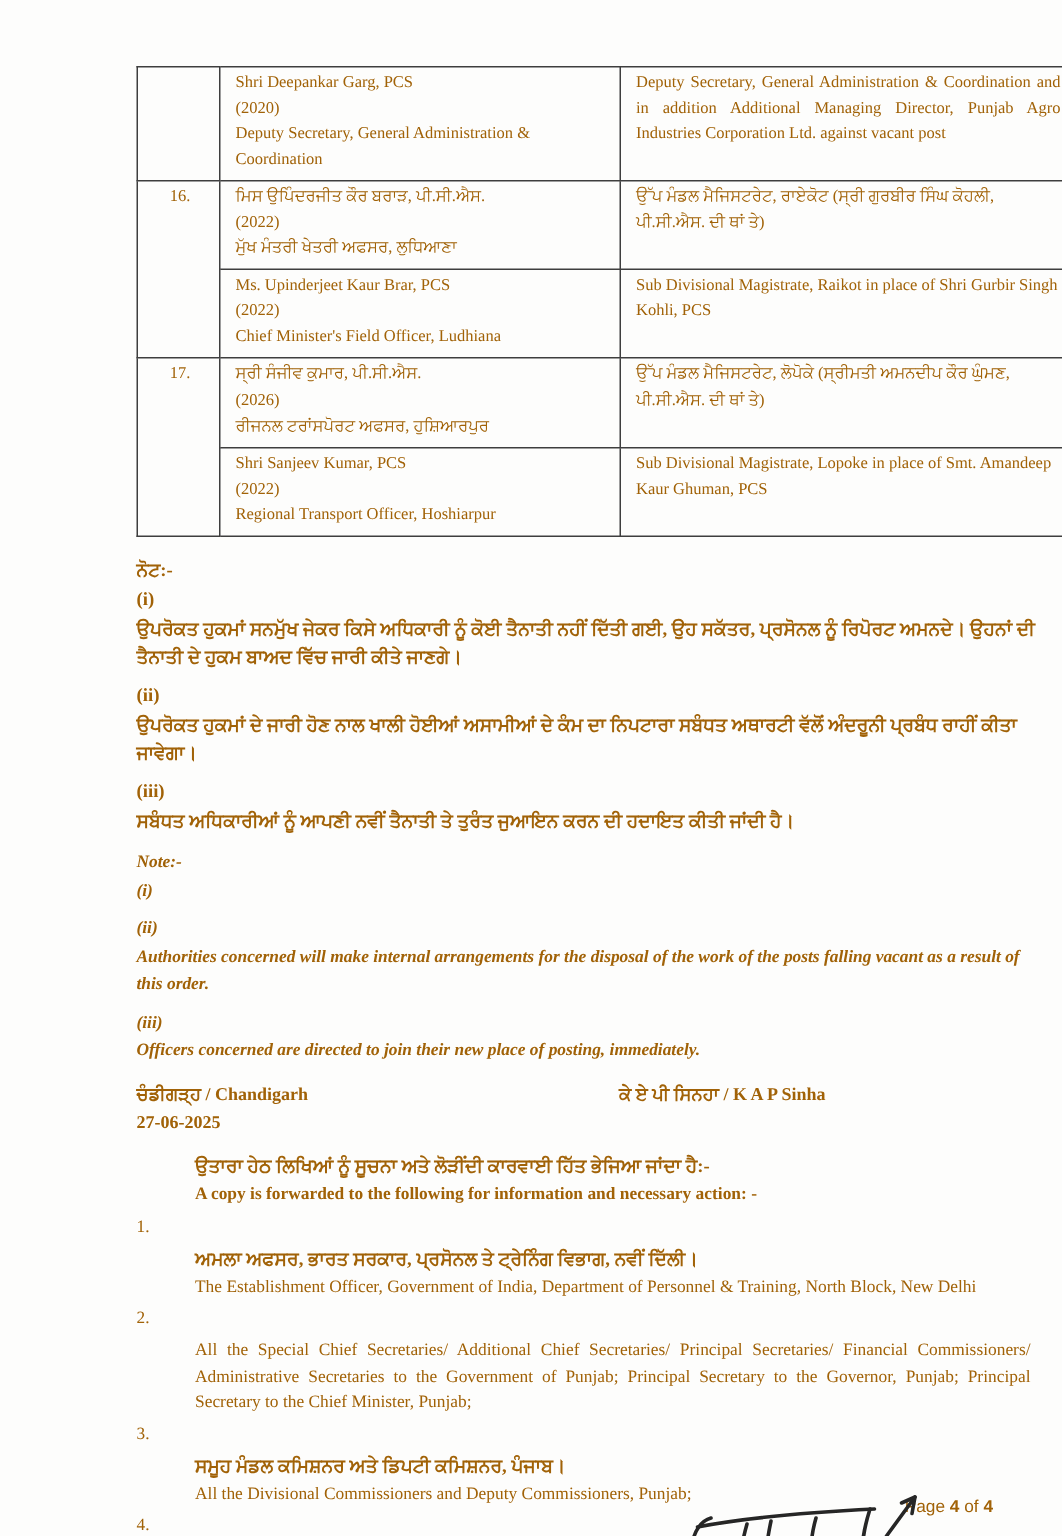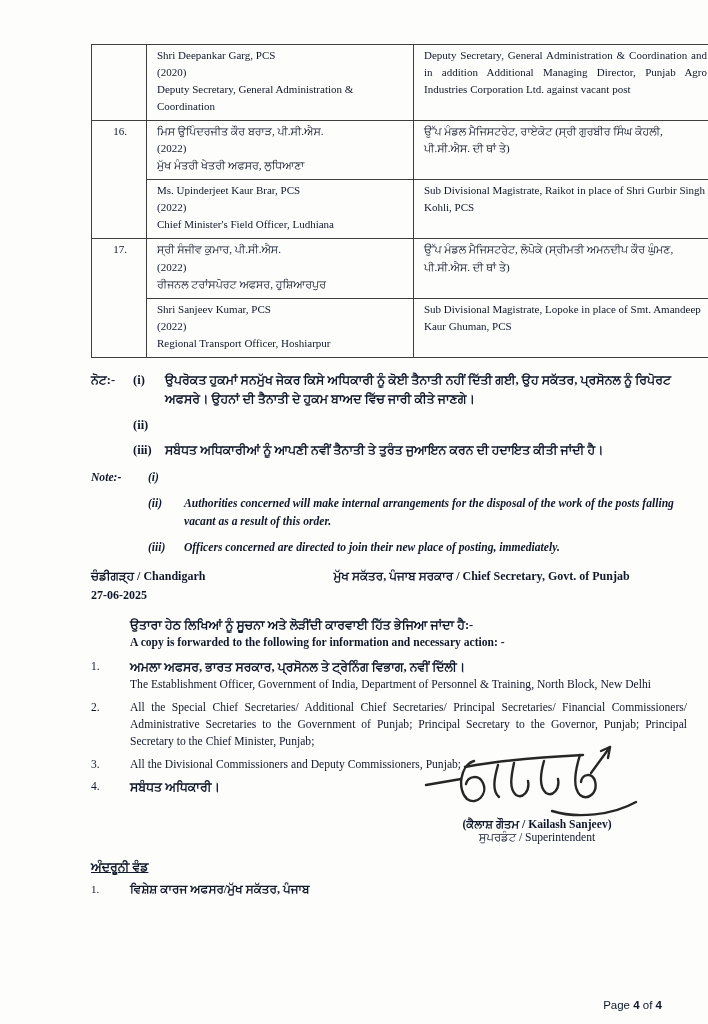--- a/index.html
+++ b/index.html
@@ -5,7 +5,7 @@
   html,body{margin:0;padding:0;background:#e9e9e9;}
   .page{
     width:708px;height:1024px;background:#fdfdfc;position:relative;
-    margin:0 auto;overflow:hidden;color:#0f172a;
+    margin:0 auto;overflow:hidden;color:#a16207;
     font-family:"Liberation Serif","DejaVu Serif",serif;
   }
   .content{padding:44px 26px 0 91px;}

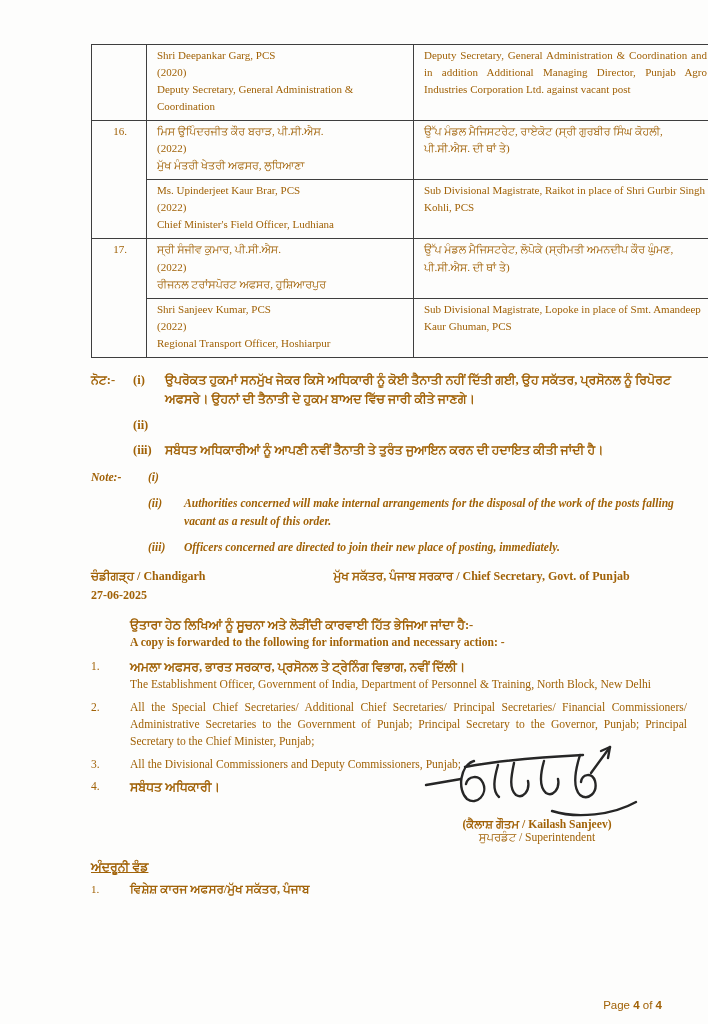--- a/index.html
+++ b/index.html
@@ -105,7 +105,7 @@
       <tr>
         <td class="sno" rowspan="2">17.</td>
         <td class="officer pa-cell">ਸ੍ਰੀ ਸੰਜੀਵ ਕੁਮਾਰ, ਪੀ.ਸੀ.ਐਸ.
-(2022)
+(2026)
 ਰੀਜਨਲ ਟਰਾਂਸਪੋਰਟ ਅਫਸਰ, ਹੁਸ਼ਿਆਰਪੁਰ</td>
         <td class="posting pa-cell">ਉੱਪ ਮੰਡਲ ਮੈਜਿਸਟਰੇਟ, ਲੋਪੋਕੇ (ਸ੍ਰੀਮਤੀ ਅਮਨਦੀਪ ਕੌਰ ਘੁੰਮਣ, ਪੀ.ਸੀ.ਐਸ. ਦੀ ਥਾਂ ਤੇ)</td>
       </tr>

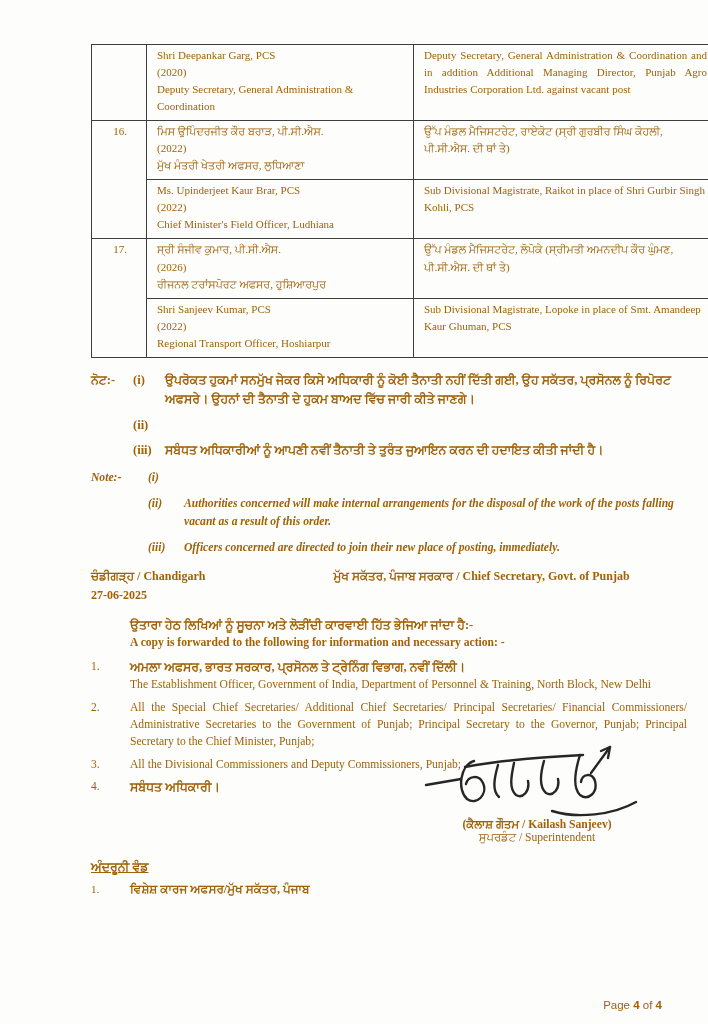--- a/index.html
+++ b/index.html
@@ -25,7 +25,7 @@
 
   
   .notes-pa{margin-top:13px;width:600px;font-size:12.5px;font-weight:600;line-height:1.55;}
-  .note-row{display:flex;margin-bottom:6px;}
+  .note-row{display:flex;margin-bottom:6px;flex-direction:column;}
   .np-label{width:42px;font-weight:700;flex:none;}
   .np-num{width:32px;flex:none;font-weight:600;}
   .np-text{flex:1;}

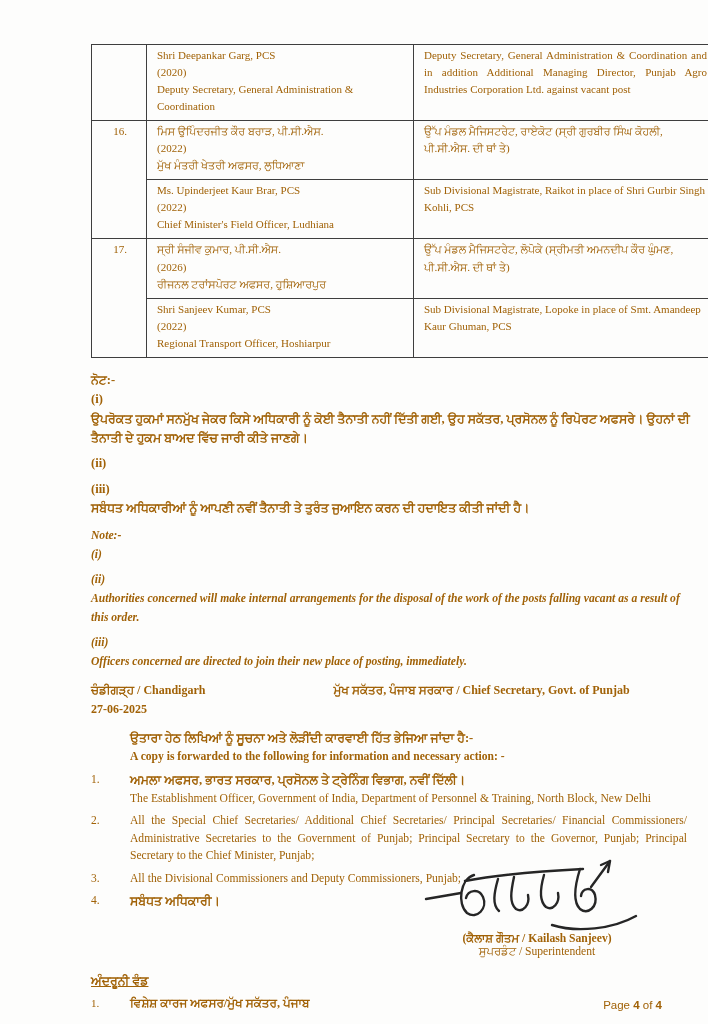--- a/index.html
+++ b/index.html
@@ -122,7 +122,7 @@
       <div class="note-row">
         <span class="np-label">ਨੋਟ:-</span>
         <span class="np-num">(i)</span>
-        <span class="np-text">ਉਪਰੋਕਤ ਹੁਕਮਾਂ ਸਨਮੁੱਖ ਜੇਕਰ ਕਿਸੇ ਅਧਿਕਾਰੀ ਨੂੰ ਕੋਈ ਤੈਨਾਤੀ ਨਹੀਂ ਦਿੱਤੀ ਗਈ, ਉਹ ਸਕੱਤਰ, ਪ੍ਰਸੋਨਲ ਨੂੰ ਰਿਪੋਰਟ ਅਫਸਰੇ। ਉਹਨਾਂ ਦੀ ਤੈਨਾਤੀ ਦੇ ਹੁਕਮ ਬਾਅਦ ਵਿੱਚ ਜਾਰੀ ਕੀਤੇ ਜਾਣਗੇ।</span>
+        <span class="np-text">ਉਪਰੋਕਤ ਹੁਕਮਾਂ ਸਨਮੁੱਖ ਜੇਕਰ ਕਿਸੇ ਅਧਿਕਾਰੀ ਨੂੰ ਕੋਈ ਤੈਨਾਤੀ ਨਹੀਂ ਦਿੱਤੀ ਗਈ, ਉਹ ਸਕੱਤਰ, ਪ੍ਰਸੋਨਲ ਨੂੰ ਰਿਪੋਰਟ ਅਮਨਦੇ। ਉਹਨਾਂ ਦੀ ਤੈਨਾਤੀ ਦੇ ਹੁਕਮ ਬਾਅਦ ਵਿੱਚ ਜਾਰੀ ਕੀਤੇ ਜਾਣਗੇ।</span>
       </div>
       <div class="note-row">
         <span class="np-label"></span>

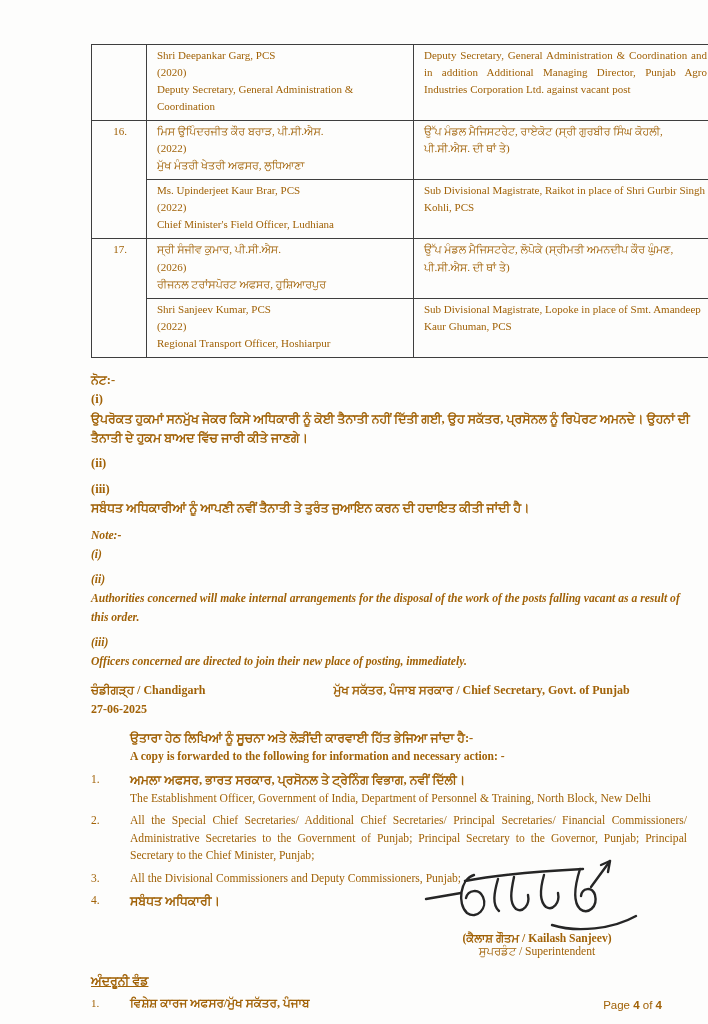--- a/index.html
+++ b/index.html
@@ -127,6 +127,7 @@
       <div class="note-row">
         <span class="np-label"></span>
         <span class="np-num">(ii)</span>
+        <span class="np-text">ਉਪਰੋਕਤ ਹੁਕਮਾਂ ਦੇ ਜਾਰੀ ਹੋਣ ਨਾਲ ਖਾਲੀ ਹੋਈਆਂ ਅਸਾਮੀਆਂ ਦੇ ਕੰਮ ਦਾ ਨਿਪਟਾਰਾ ਸਬੰਧਤ ਅਥਾਰਟੀ ਵੱਲੋਂ ਅੰਦਰੂਨੀ ਪ੍ਰਬੰਧ ਰਾਹੀਂ ਕੀਤਾ ਜਾਵੇਗਾ।</span>
       </div>
       <div class="note-row">
         <span class="np-label"></span>

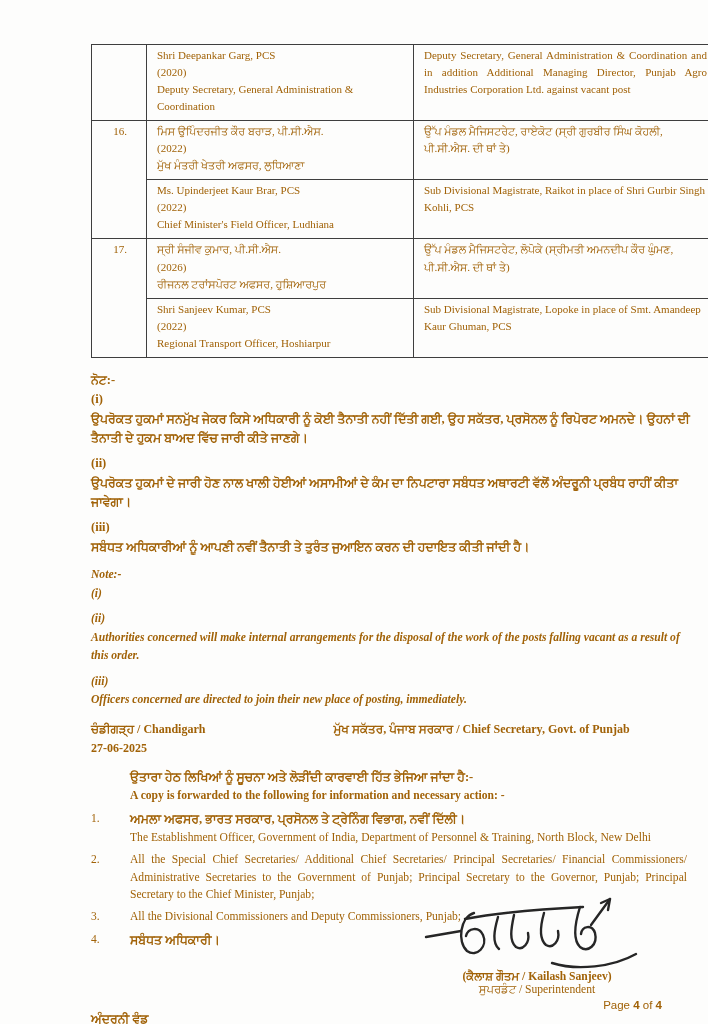--- a/index.html
+++ b/index.html
@@ -159,6 +159,7 @@
         <div>27-06-2025</div>
       </div>
       <div class="signoff-right">
+        <div>ਕੇ ਏ ਪੀ ਸਿਨਹਾ /  K A P Sinha</div>
         <div>ਮੁੱਖ ਸਕੱਤਰ, ਪੰਜਾਬ ਸਰਕਾਰ / Chief Secretary, Govt. of Punjab</div>
       </div>
     </div>

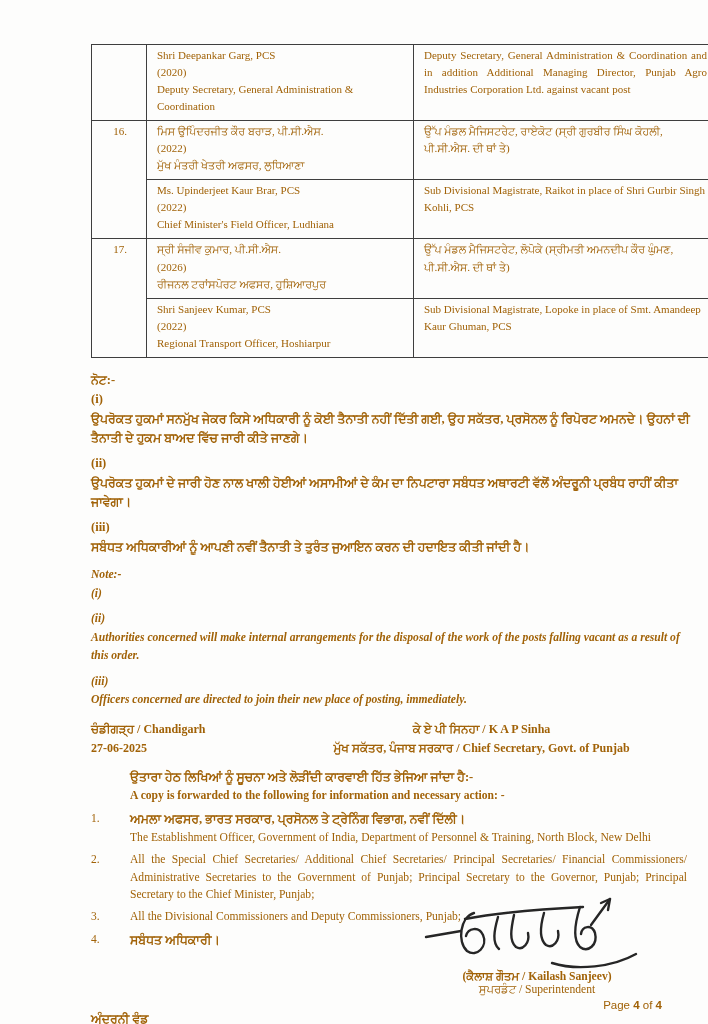--- a/index.html
+++ b/index.html
@@ -160,7 +160,6 @@
       </div>
       <div class="signoff-right">
         <div>ਕੇ ਏ ਪੀ ਸਿਨਹਾ /  K A P Sinha</div>
-        <div>ਮੁੱਖ ਸਕੱਤਰ, ਪੰਜਾਬ ਸਰਕਾਰ / Chief Secretary, Govt. of Punjab</div>
       </div>
     </div>
 

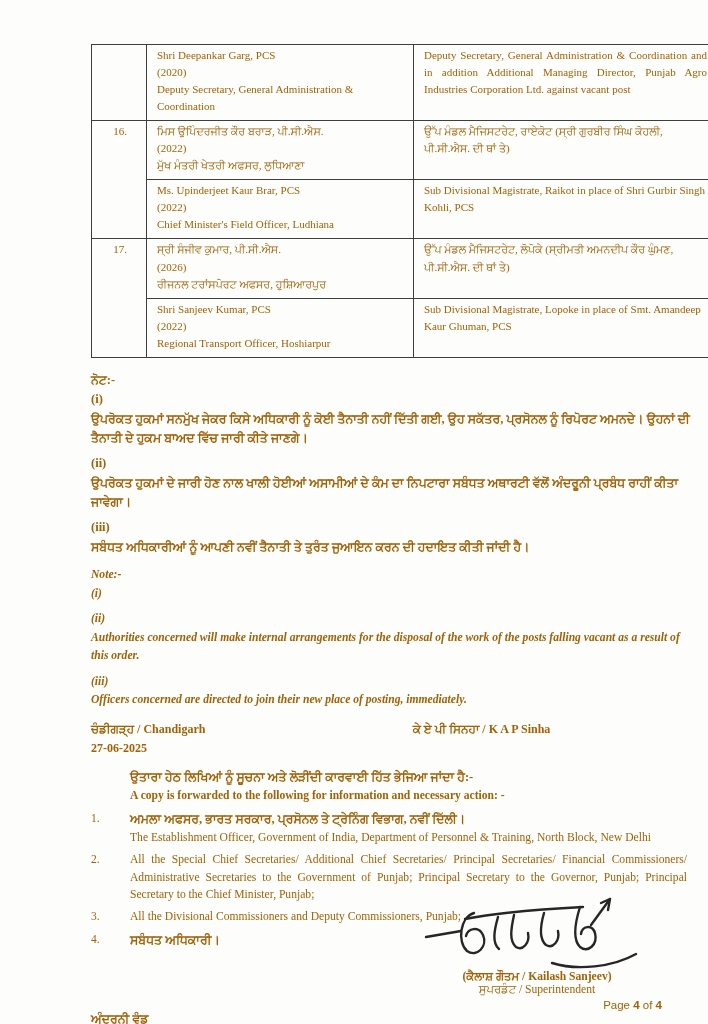--- a/index.html
+++ b/index.html
@@ -54,7 +54,7 @@
   .fwd-list{margin-top:6px;width:596px;}
   .fwd-item{display:flex;margin-bottom:5px;}
   .fwd-num{width:39px;flex:none;font-size:11.5px;padding-top:2px;}
-  .fwd-body{flex:1;}
+  .fwd-body{flex:1;margin-top:20px;}
   .fwd-pa{font-size:12.5px;font-weight:600;line-height:1.5;white-space:pre-line;}
   .fwd-en{font-size:11.6px;line-height:1.5;text-align:justify;white-space:pre-line;}
 

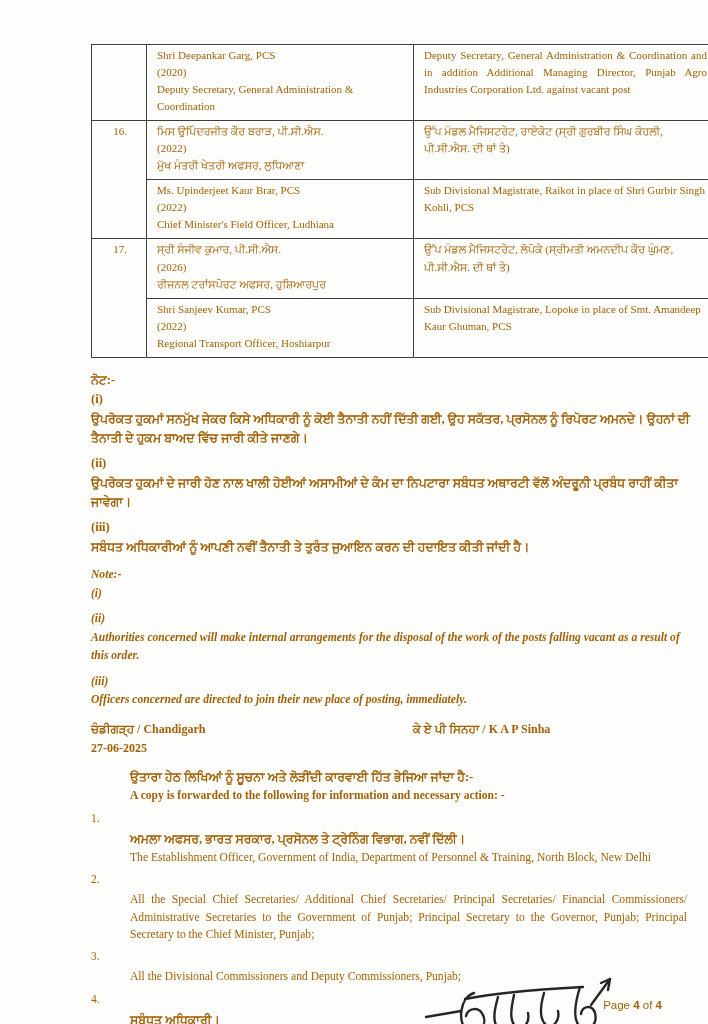--- a/index.html
+++ b/index.html
@@ -186,6 +186,7 @@
       <div class="fwd-item">
         <span class="fwd-num">3.</span>
         <span class="fwd-body">
+          <div class="fwd-pa">ਸਮੂਹ ਮੰਡਲ ਕਮਿਸ਼ਨਰ ਅਤੇ ਡਿਪਟੀ ਕਮਿਸ਼ਨਰ, ਪੰਜਾਬ।</div>
           <div class="fwd-en">All the Divisional Commissioners and Deputy Commissioners, Punjab;</div>
         </span>
       </div>

